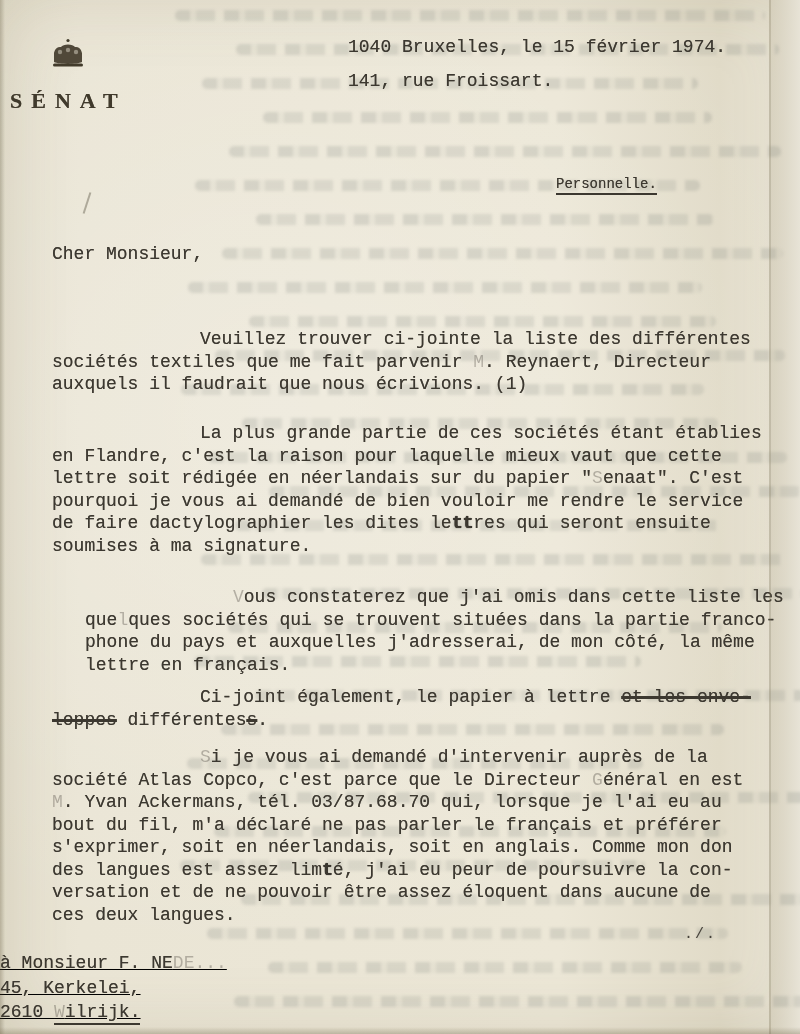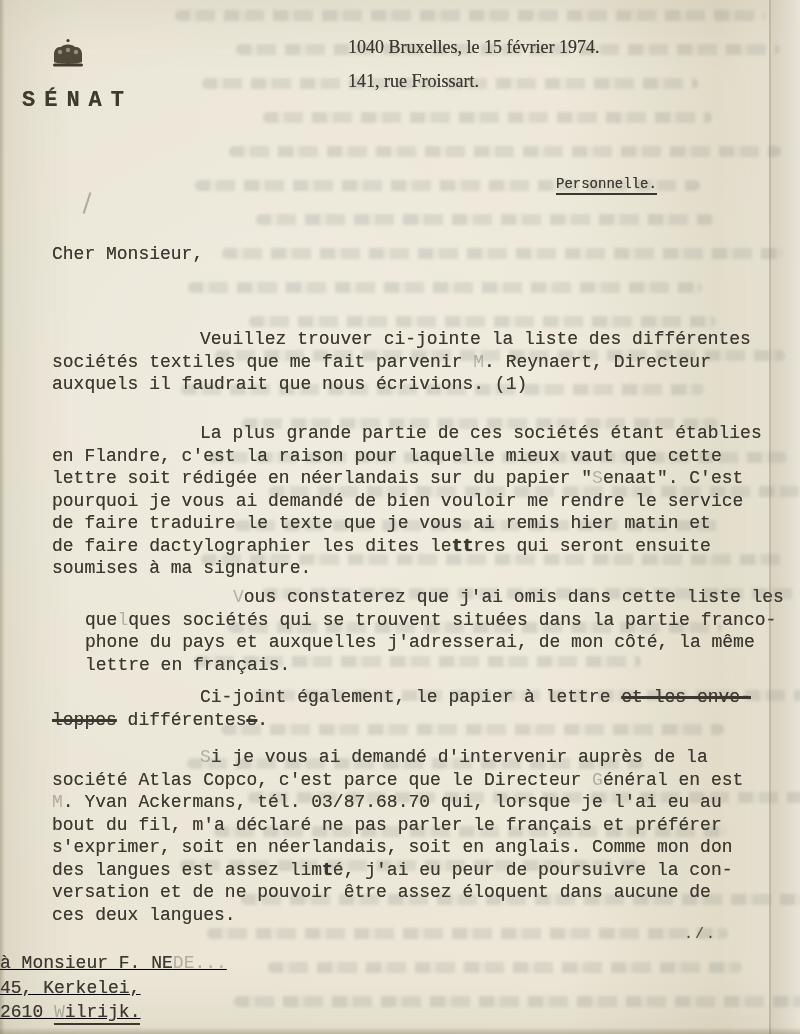--- a/index.html
+++ b/index.html
@@ -24,7 +24,7 @@
   .faint{color:rgba(60,56,48,.33);text-shadow:none;}
   .uline{border-bottom:2.5px solid #3c3830;padding-bottom:1px;}
   .date-block{position:absolute;left:348px;top:30px;z-index:3;}
-  .date-block .tline{line-height:34px;font-family:Liberation Serif, serif;}
+  .date-block .tline{line-height:34px;}
   .crown{position:absolute;left:48px;top:38px;z-index:3;}
   .org{
     position:absolute;left:22px;top:88px;z-index:3;

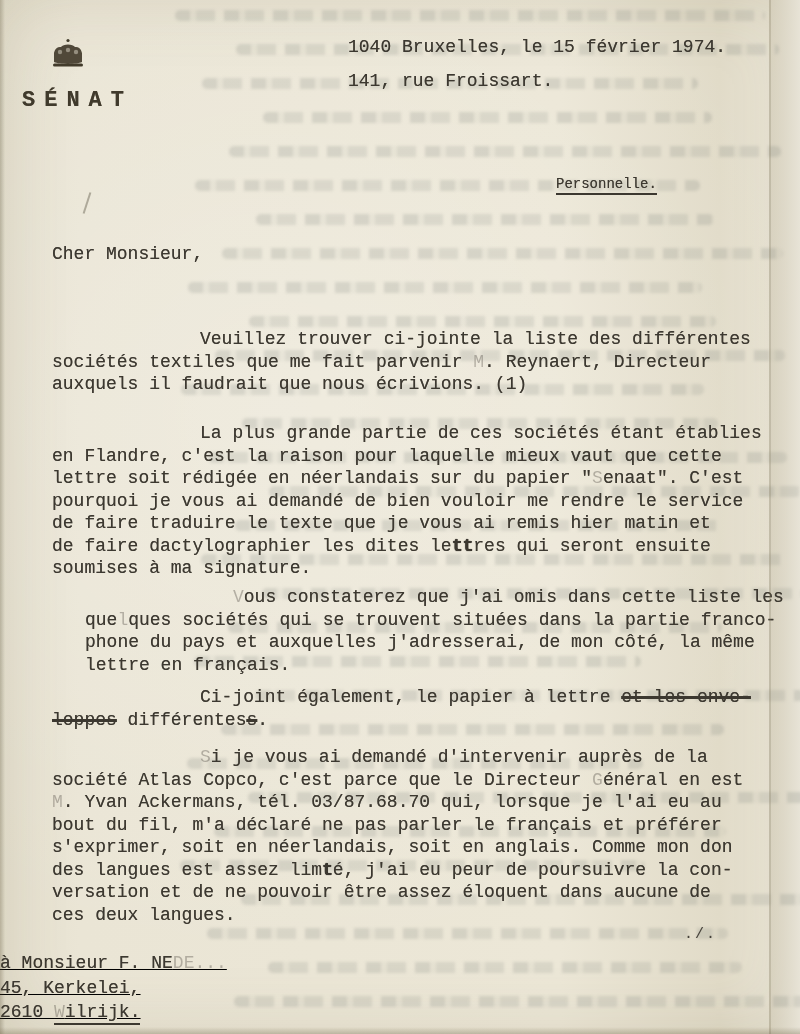--- a/index.html
+++ b/index.html
@@ -27,8 +27,8 @@
   .date-block .tline{line-height:34px;}
   .crown{position:absolute;left:48px;top:38px;z-index:3;}
   .org{
-    position:absolute;left:22px;top:88px;z-index:3;
-    font-family:Liberation Mono, monospace;font-weight:bold;
+    position:absolute;left:10px;top:88px;z-index:3;
+    font-family:Liberation Serif, serif;font-weight:bold;
     font-size:22px;letter-spacing:9px;color:#403a2c;text-shadow:0 0 .6px rgba(64,58,44,.7);
   }
   .reference{

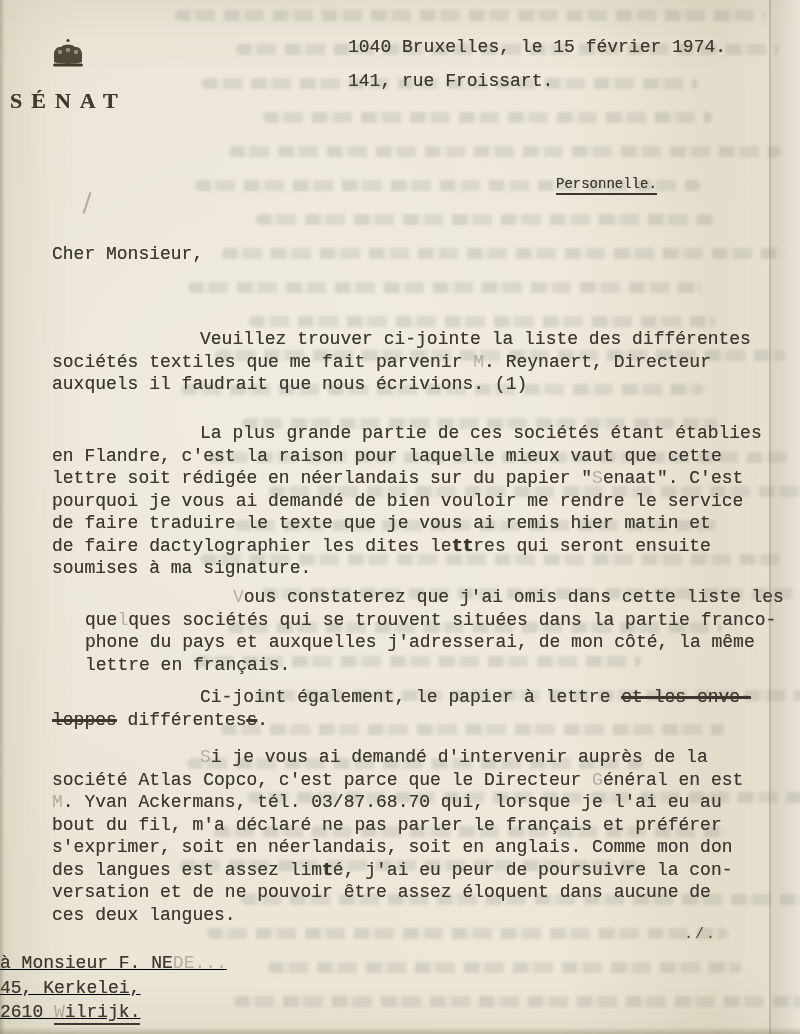--- a/index.html
+++ b/index.html
@@ -133,7 +133,6 @@
         <div class="tline"><span>en Flandre, c'est la raison pour laquelle mieux vaut que cette</span></div>
         <div class="tline"><span>lettre soit rédigée en néerlandais sur du papier "</span><span class="faint">S</span><span>enaat". C'est</span></div>
         <div class="tline"><span>pourquoi je vous ai demandé de bien vouloir me rendre le service</span></div>
-        <div class="tline"><span>de faire traduire le texte que je vous ai remis hier matin et</span></div>
         <div class="tline"><span>de faire dactylographier les dites le</span><span class="overstrike">tt</span><span>res qui seront ensuite</span></div>
         <div class="tline"><span>soumises à ma signature.</span></div>
       </div>

